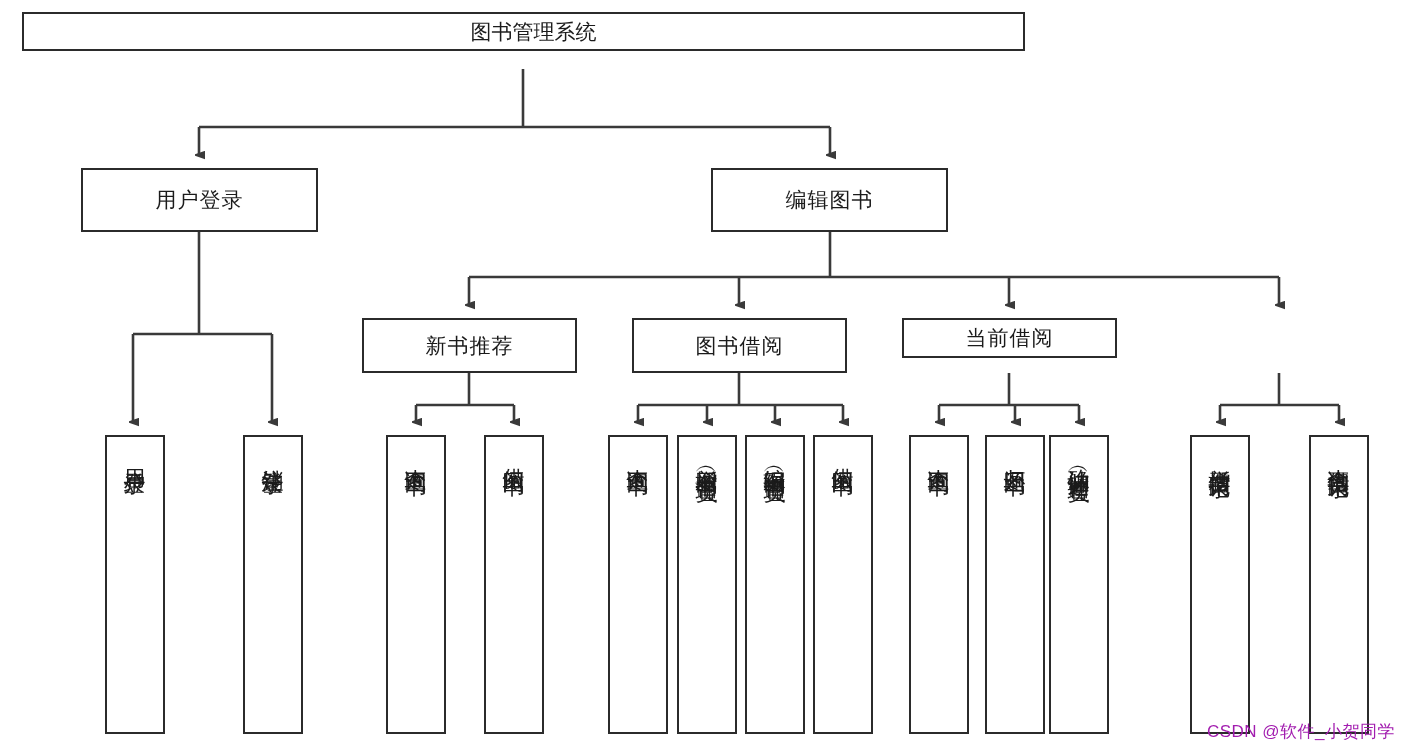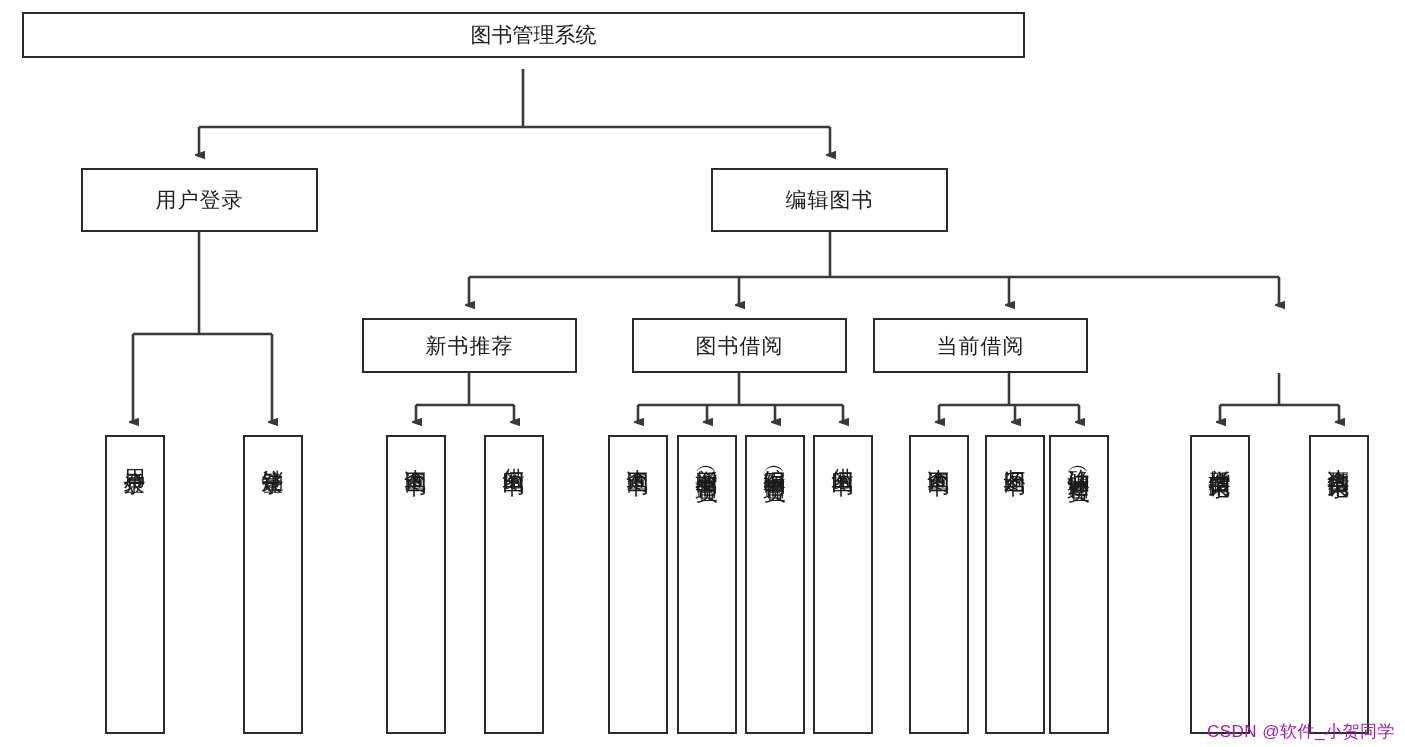--- a/index.html
+++ b/index.html
@@ -123,7 +123,7 @@
     </g>
   </svg>
 
-  <div class="node root" style="left:22px; top:12px; width:1003px; height:46px;padding-left:20px;">
+  <div class="node root" style="left:22px; top:12px; width:1003px; height:39px;padding-left:20px;">
     <span>图书管理系统</span>
   </div>
 

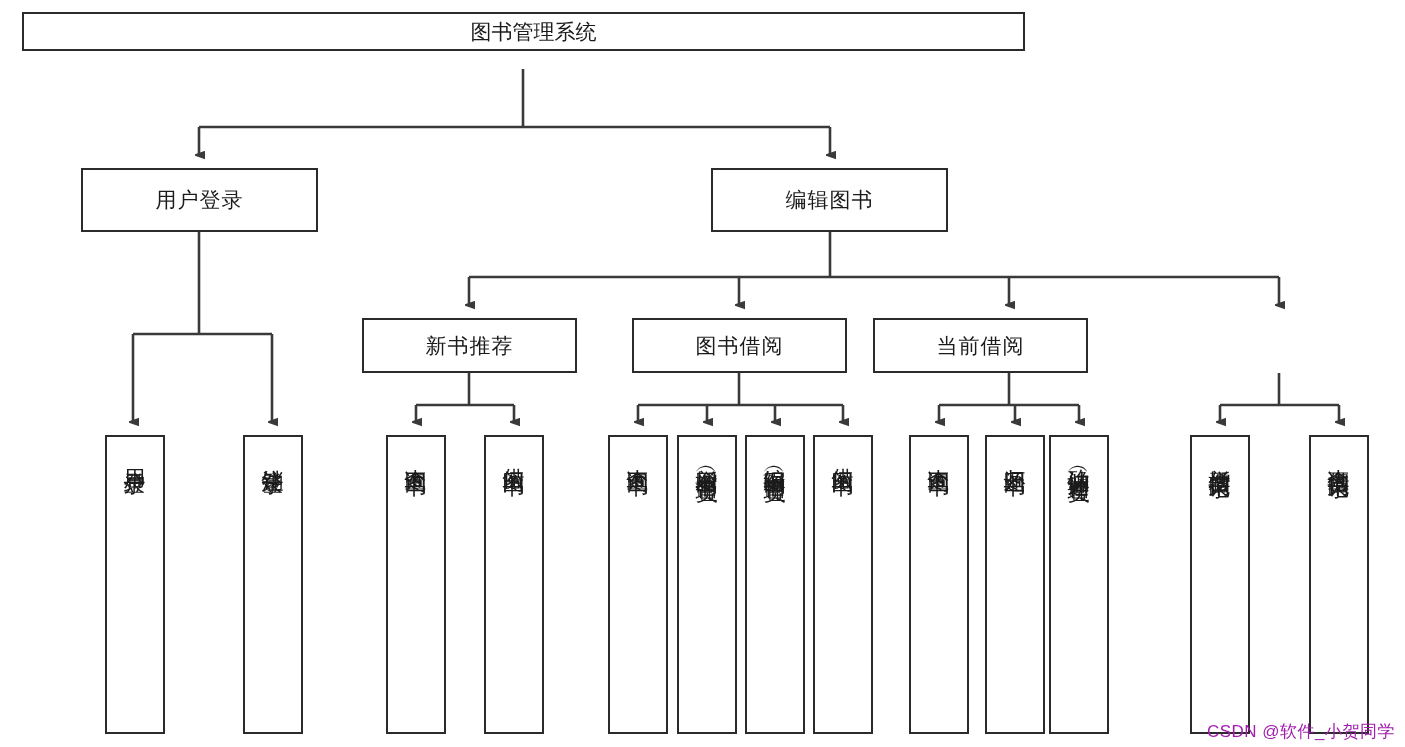--- a/index.html
+++ b/index.html
@@ -140,7 +140,7 @@
   <div class="node h" style="left:632px; top:318px; width:215px; height:55px;">
     <span>图书借阅</span>
   </div>
-  <div class="node h" style="left:873px; top:318px; width:215px; height:55px;">
+  <div class="node h" style="left:902px; top:318px; width:215px; height:40px;">
     <span>当前借阅</span>
   </div>
 

